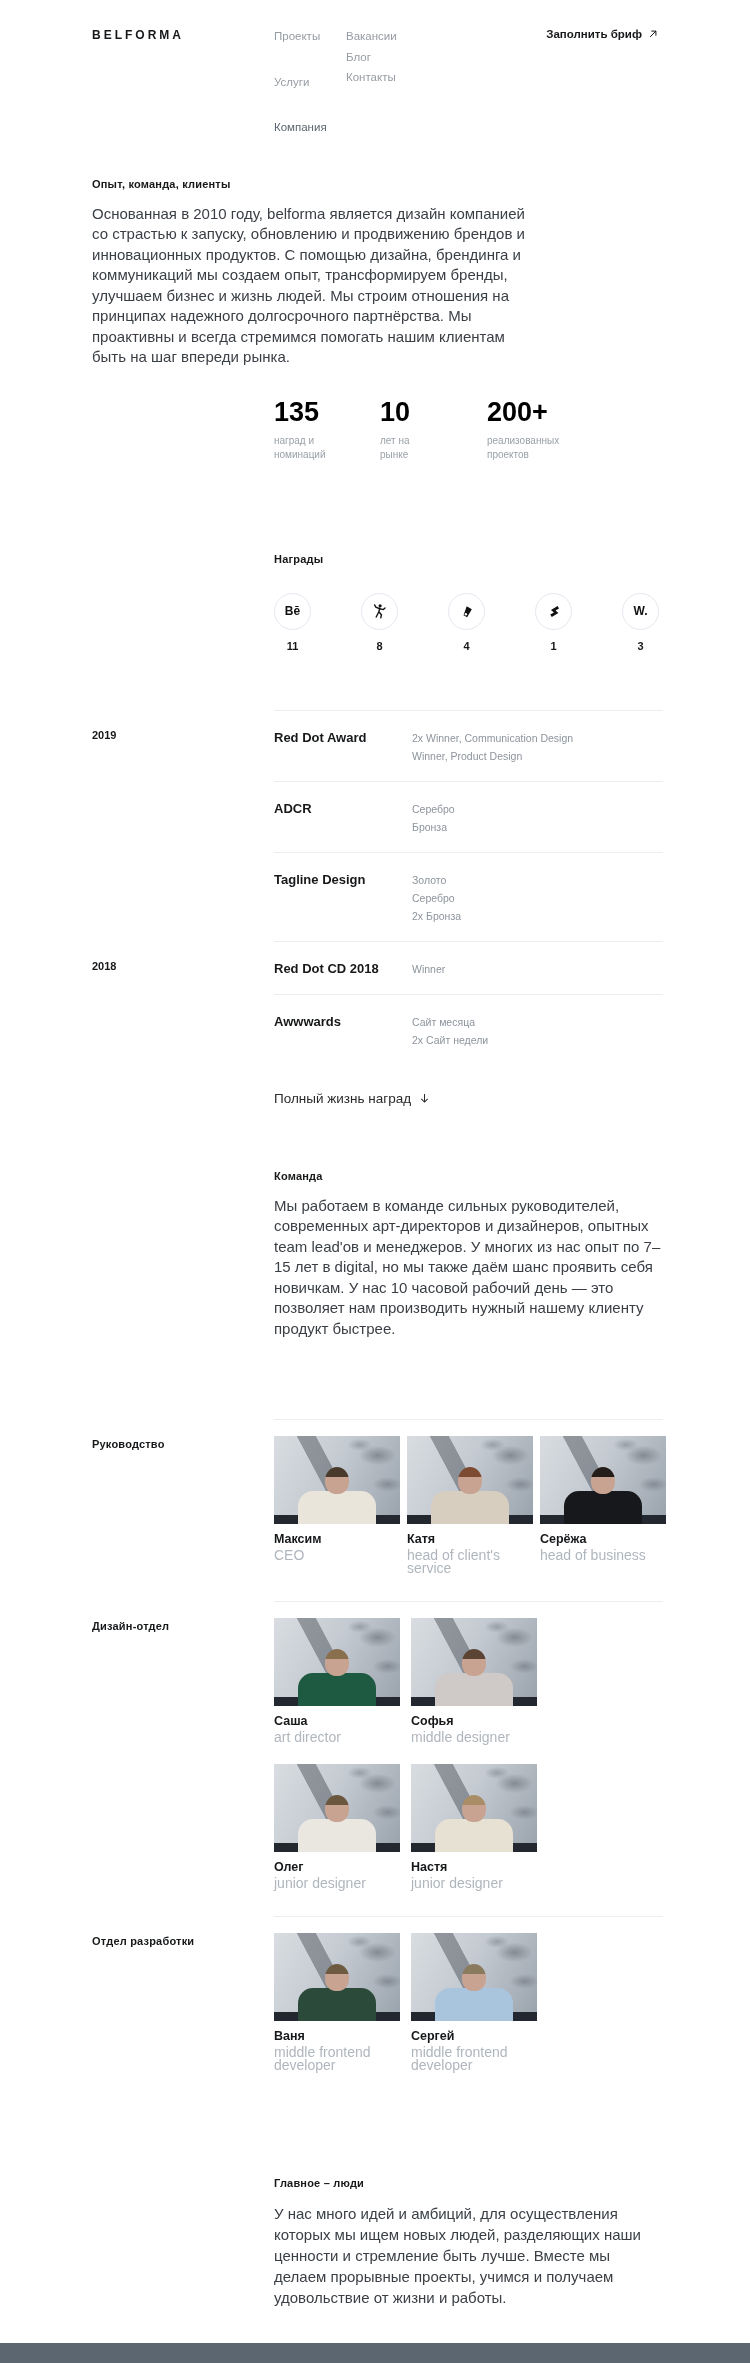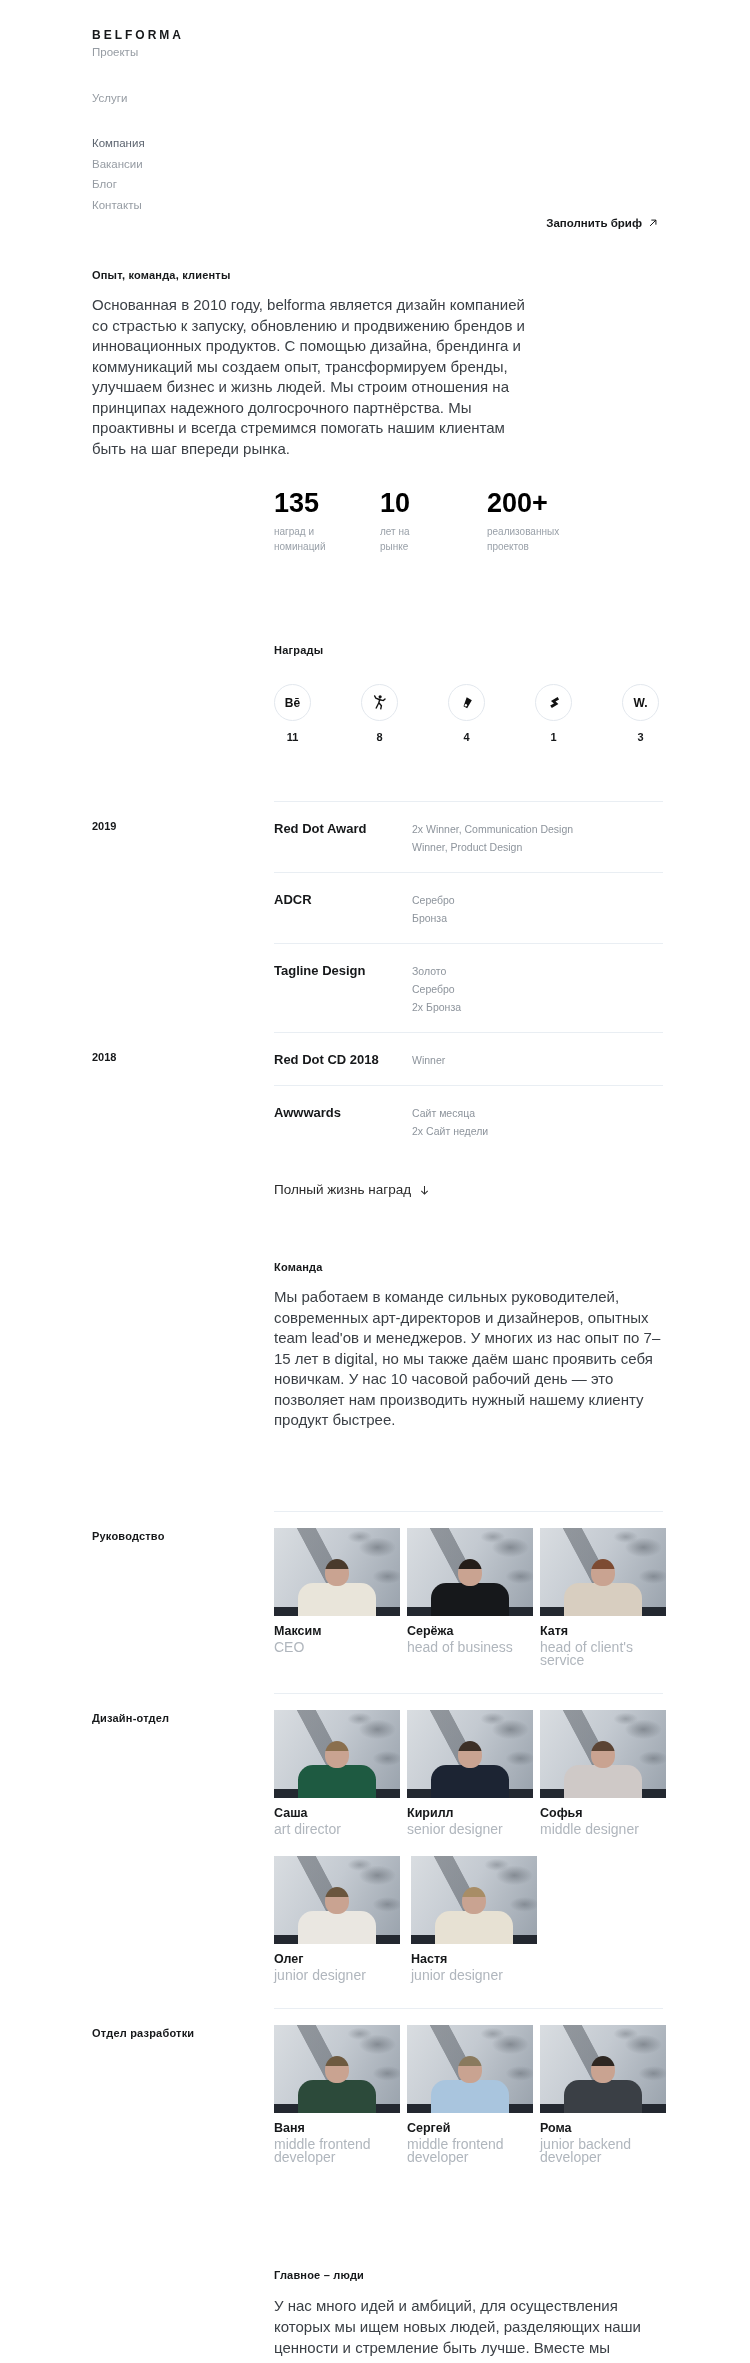--- a/index.html
+++ b/index.html
@@ -7,7 +7,7 @@
   .page{width:750px;overflow:hidden;background:#fff;}
 
   
-  .header{display:flex;align-items:flex-start;padding:26px 92px 0 92px;flex-direction:column;}
+  .header{display:flex;align-items:flex-start;padding:26px 92px 0 92px;}
   .logo{width:182px;font-size:12px;font-weight:bold;letter-spacing:3px;color:#16181a;padding-top:2px;}
   .nav-col{display:flex;flex-direction:column;}
   .nav-col.c1{width:72px;gap:25px;}

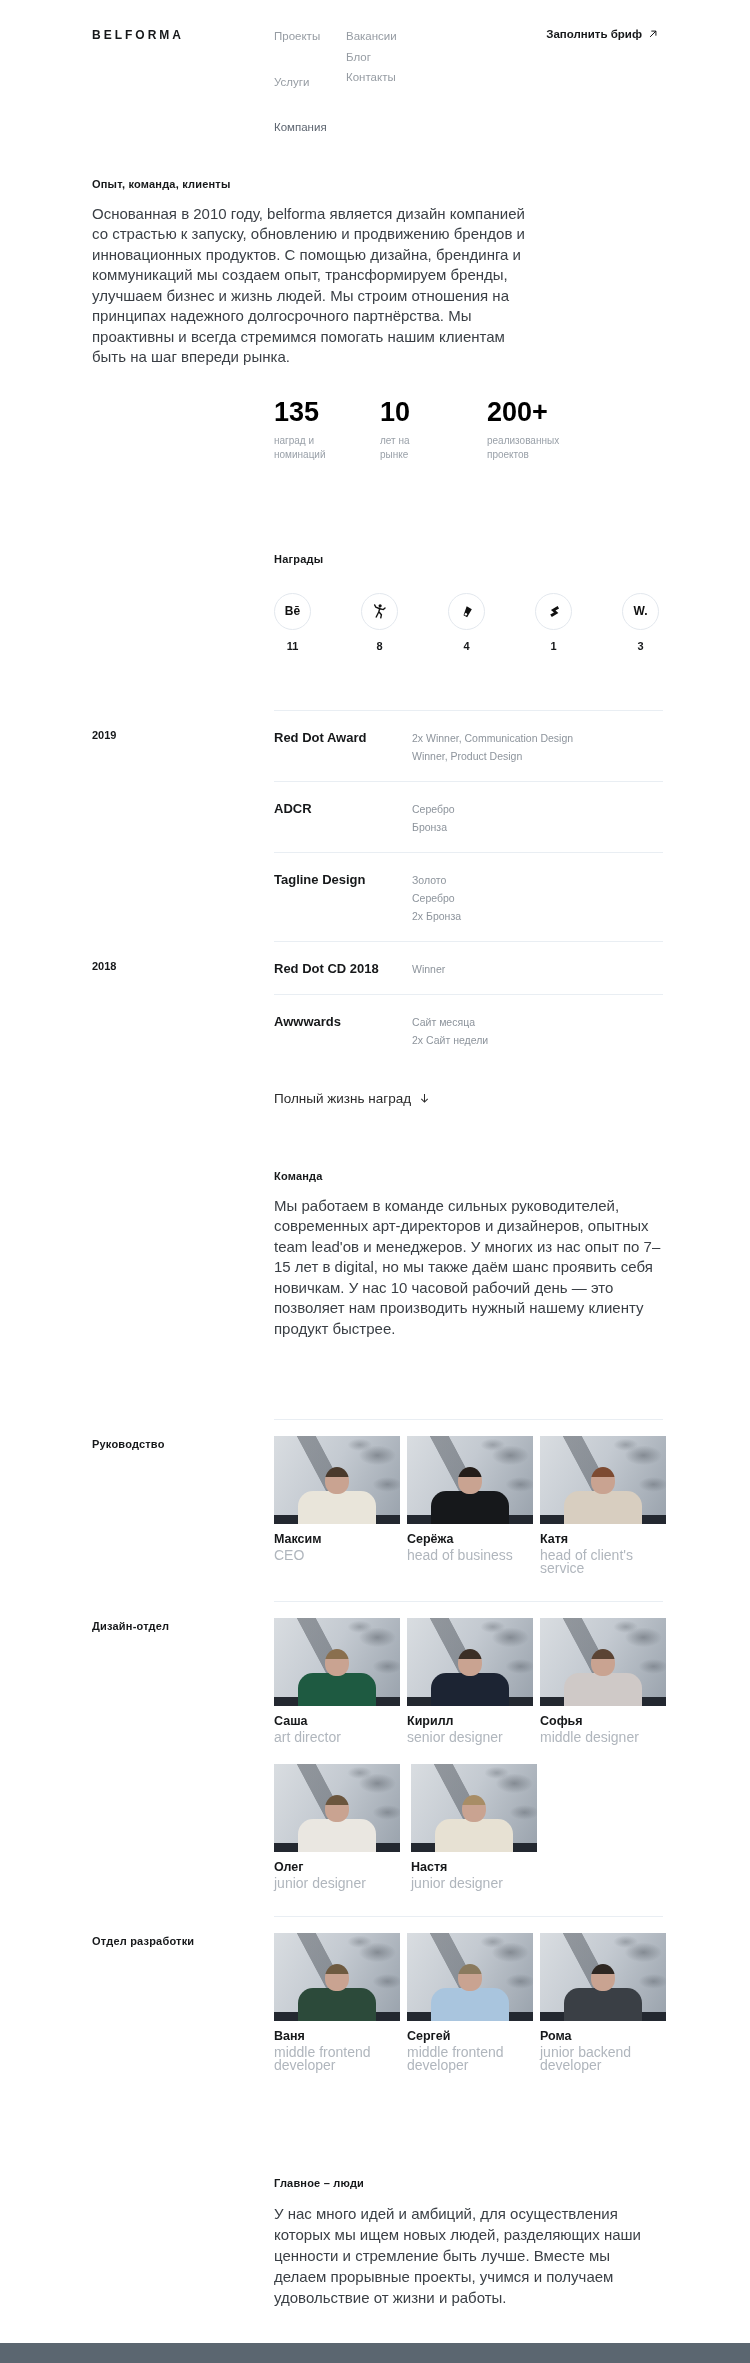--- a/index.html
+++ b/index.html
@@ -244,6 +244,17 @@
           <div class="mrole">CEO</div>
         </div>
         <div class="card">
+          <div class="photo" style="--tone: #d8cec0; --hair: #7d4b32;">
+              <div class="couch"></div>
+              <div class="person">
+                <div class="torso"></div>
+                <div class="head"></div>
+              </div>
+            </div>
+          <div class="mname">Катя</div>
+          <div class="mrole">head of client's service</div>
+        </div>
+        <div class="card">
           <div class="photo" style="--tone: #16181b; --hair: #241d19;">
               <div class="couch"></div>
               <div class="person">
@@ -253,17 +264,6 @@
             </div>
           <div class="mname">Серёжа</div>
           <div class="mrole">head of business</div>
-        </div>
-        <div class="card">
-          <div class="photo" style="--tone: #d8cec0; --hair: #7d4b32;">
-              <div class="couch"></div>
-              <div class="person">
-                <div class="torso"></div>
-                <div class="head"></div>
-              </div>
-            </div>
-          <div class="mname">Катя</div>
-          <div class="mrole">head of client's service</div>
         </div>
       </div>
     </div>

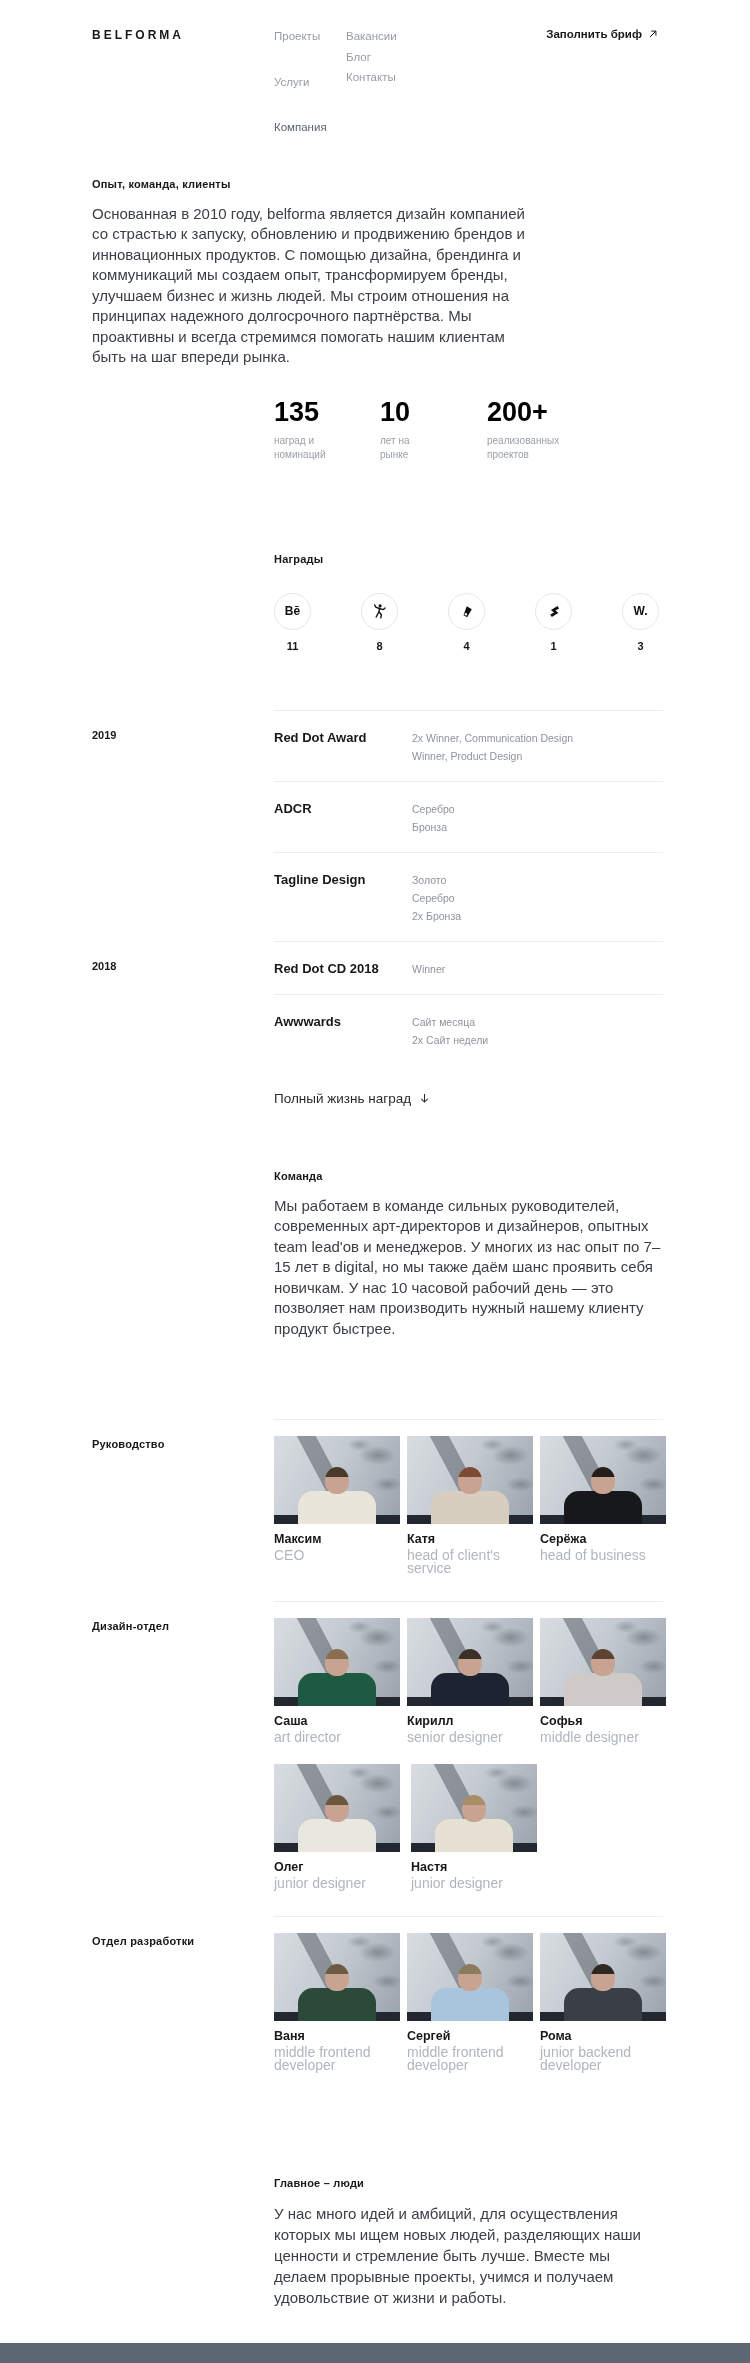--- a/index.html
+++ b/index.html
@@ -283,17 +283,6 @@
           <div class="mrole">art director</div>
         </div>
         <div class="card">
-          <div class="photo" style="--tone: #1c2433; --hair: #3c2f26;">
-              <div class="couch"></div>
-              <div class="person">
-                <div class="torso"></div>
-                <div class="head"></div>
-              </div>
-            </div>
-          <div class="mname">Кирилл</div>
-          <div class="mrole">senior designer</div>
-        </div>
-        <div class="card">
           <div class="photo" style="--tone: #cfc9c7; --hair: #5b4434;">
               <div class="couch"></div>
               <div class="person">

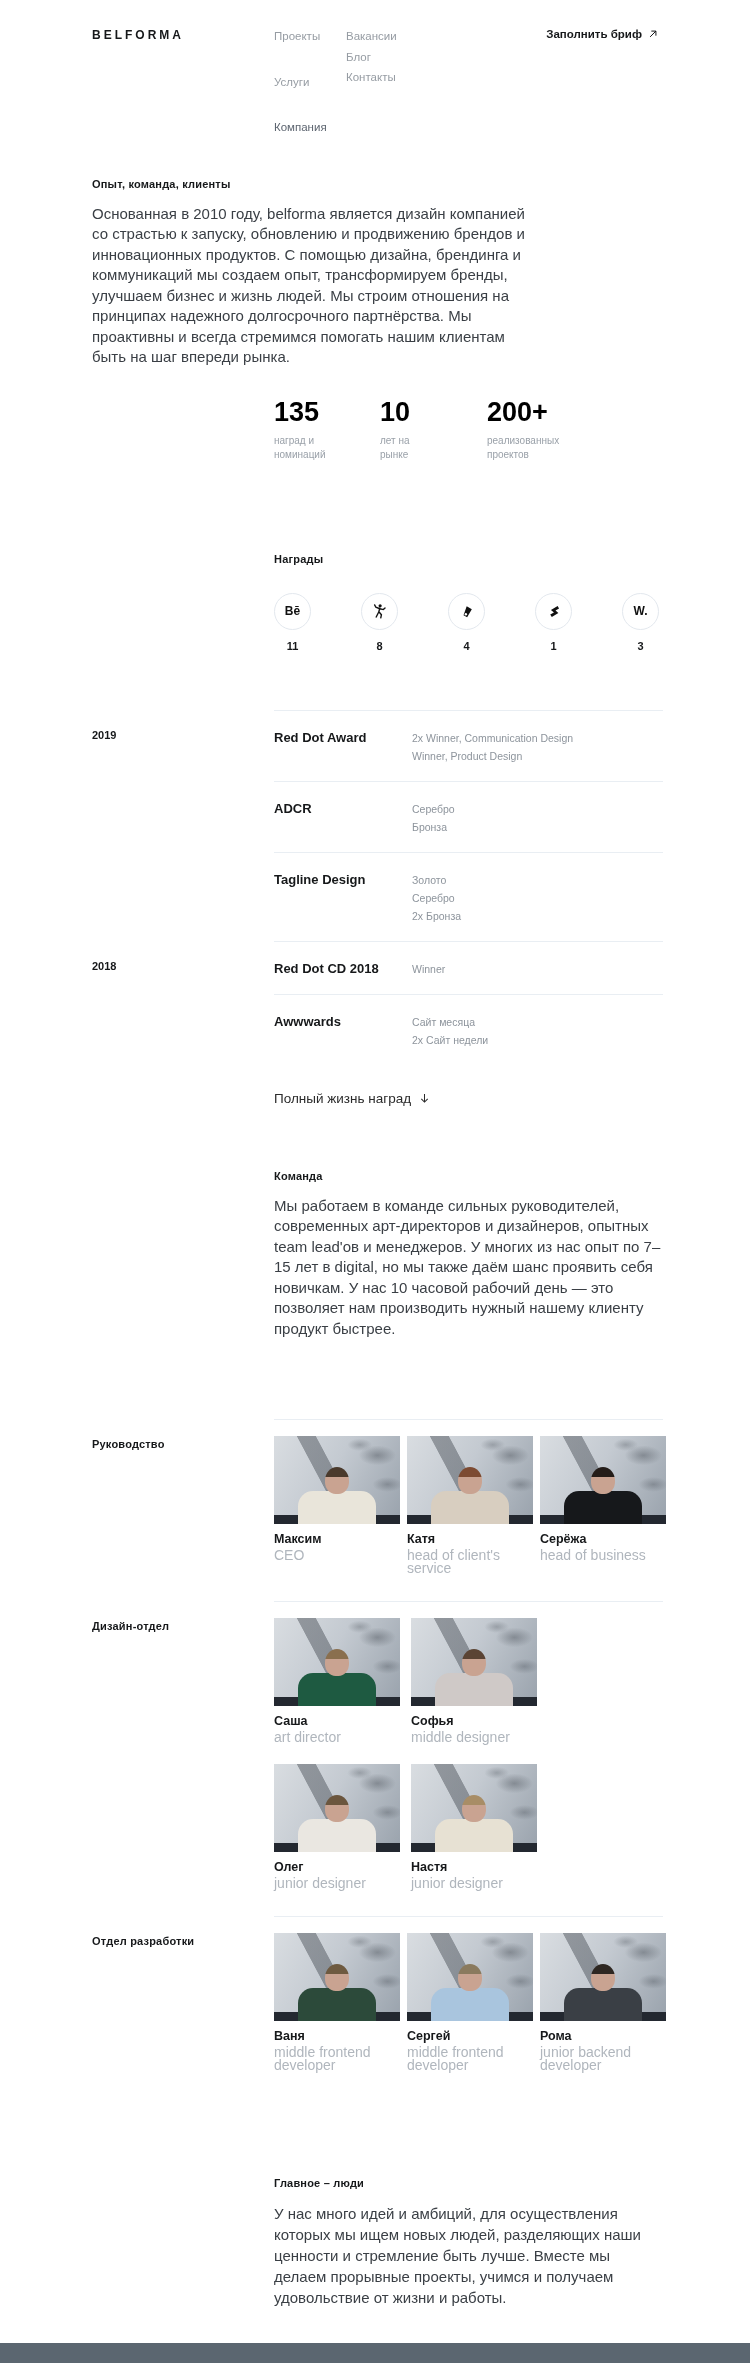--- a/index.html
+++ b/index.html
@@ -345,17 +345,6 @@
           <div class="mname">Сергей</div>
           <div class="mrole">middle frontend developer</div>
         </div>
-        <div class="card">
-          <div class="photo" style="--tone: #3a3f45; --hair: #2e2722;">
-              <div class="couch"></div>
-              <div class="person">
-                <div class="torso"></div>
-                <div class="head"></div>
-              </div>
-            </div>
-          <div class="mname">Рома</div>
-          <div class="mrole">junior backend developer</div>
-        </div>
       </div>
     </div>
 

